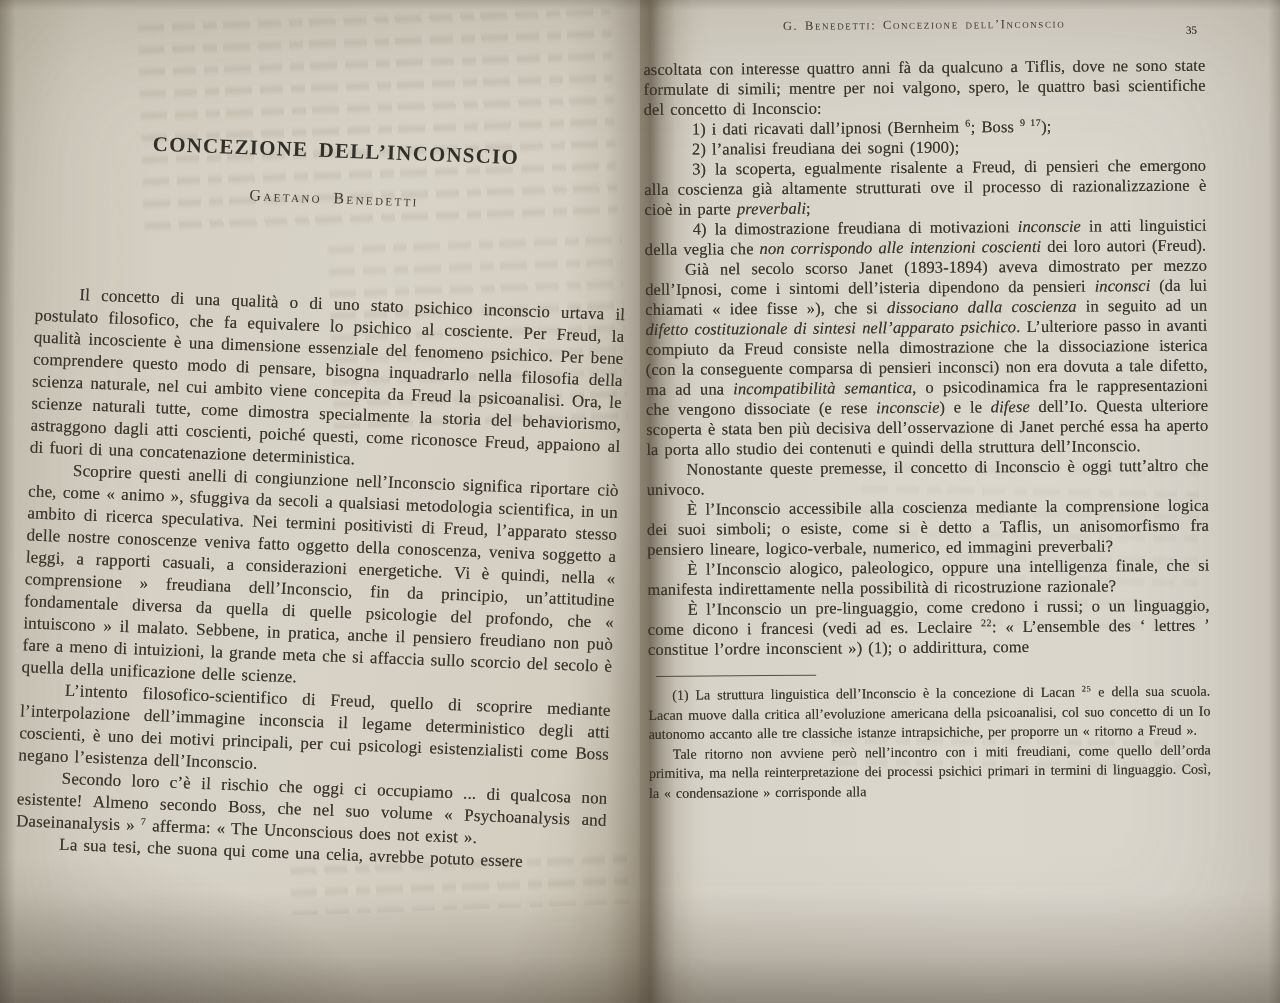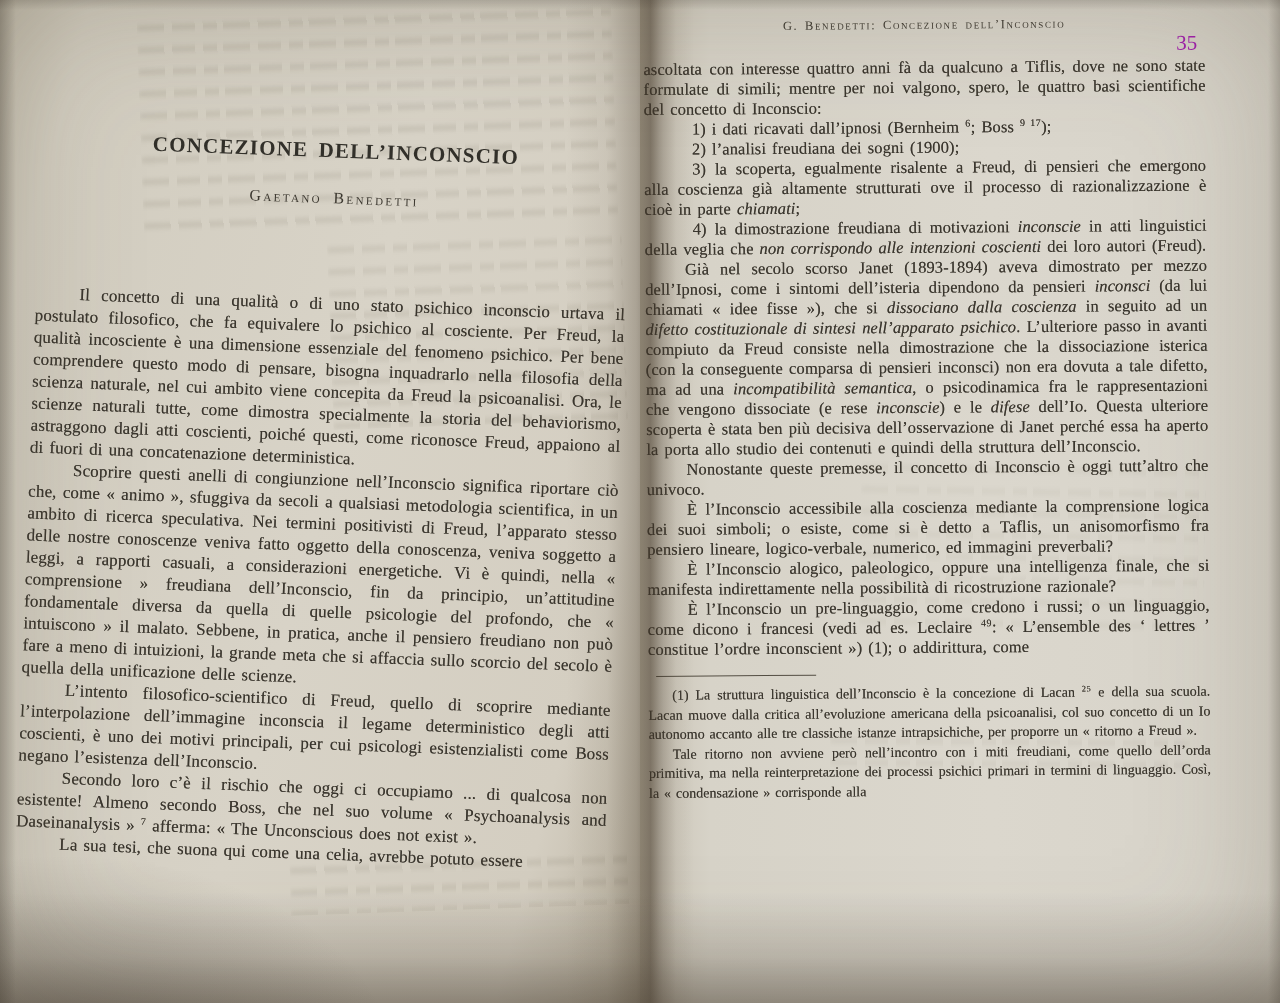--- a/index.html
+++ b/index.html
@@ -88,7 +88,7 @@
     display:block;text-align:center;
     font-variant:small-caps;font-size:12.5px;letter-spacing:1.6px;word-spacing:2px;color:#3d3931;
   }
-  .pageno{position:absolute;right:8px;top:15px;font-size:21px;color:#a21caf;}
+  .pageno{position:absolute;right:8px;top:8px;font-size:11px;color:#000000;}
   .right-body{margin-top:22px;}
   .right-body p{
     margin:0;font-size:16.5px;line-height:20px;text-align:justify;

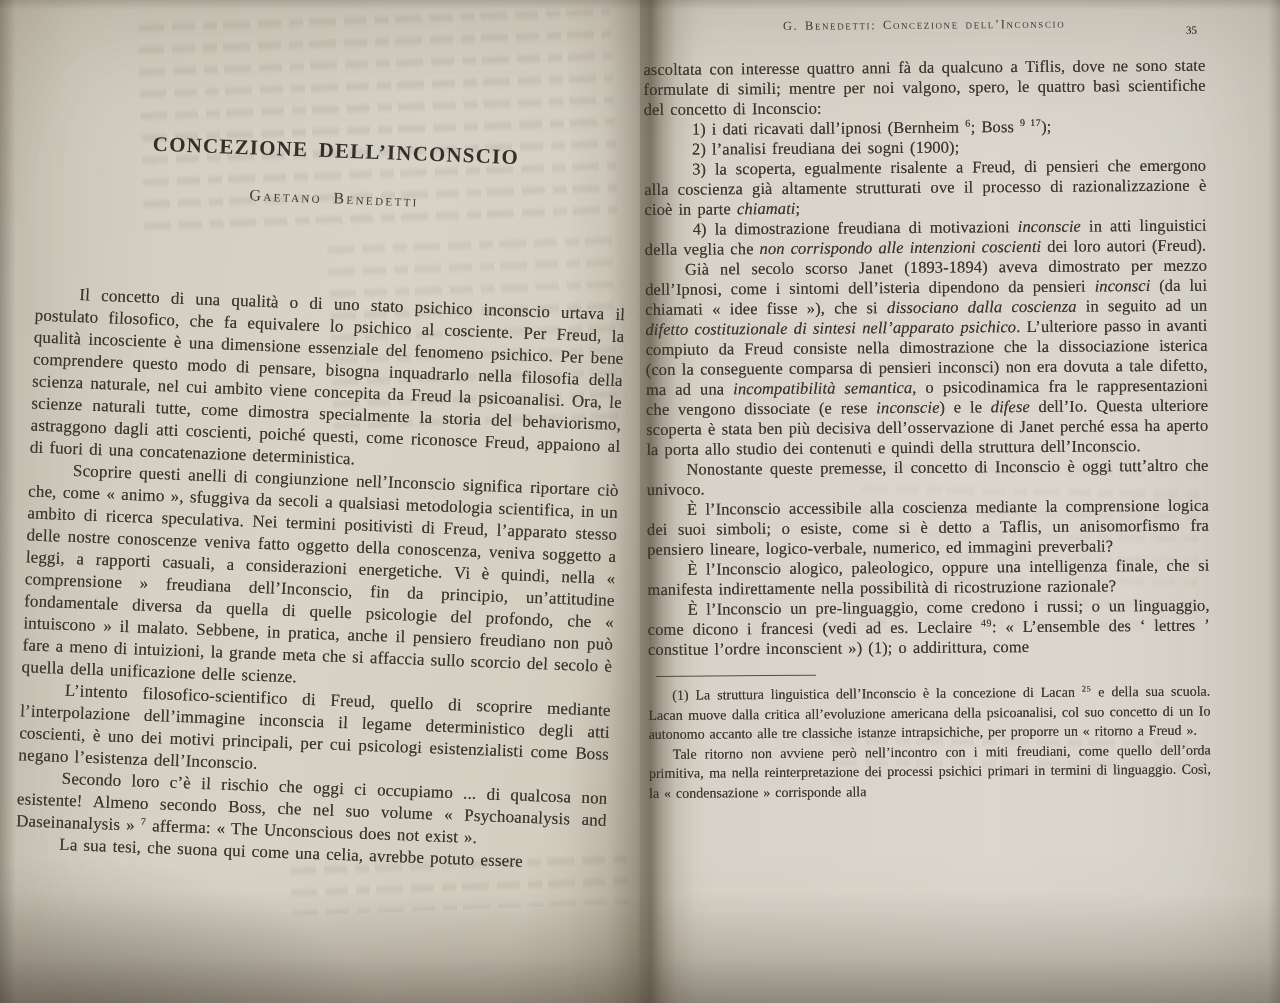--- a/index.html
+++ b/index.html
@@ -148,7 +148,7 @@
       <p><span>ascoltata con interesse quattro anni fà da qualcuno a Tiflis, dove ne sono state formulate di simili; mentre per noi valgono, spero, le quattro basi scientifiche del concetto di Inconscio:</span></p>
       <p class="item"><span>1) i dati ricavati dall’ipnosi (Bernheim </span><sup>6</sup><span>; Boss </span><sup>9 17</sup><span>);</span></p>
       <p class="item"><span>2) l’analisi freudiana dei sogni (1900);</span></p>
-      <p class="item"><span>3) la scoperta, egualmente risalente a Freud, di pensieri che emergono alla coscienza già altamente strutturati ove il processo di razionalizzazione è cioè in parte </span><span class="it">chiamati</span><span>;</span></p>
+      <p class="item"><span>3) la scoperta, egualmente risalente a Freud, di pensieri che emergono alla coscienza già altamente strutturati ove il processo di razionalizzazione è cioè in parte </span><span class="it">preverbali</span><span>;</span></p>
       <p class="item"><span>4) la dimostrazione freudiana di motivazioni </span><span class="it">inconscie</span><span> in atti linguistici della veglia che </span><span class="it">non corrispondo alle intenzioni coscienti</span><span> dei loro autori (Freud).</span></p>
       <p class="indent"><span>Già nel secolo scorso Janet (1893-1894) aveva dimostrato per mezzo dell’Ipnosi, come i sintomi dell’isteria dipendono da pensieri </span><span class="it">inconsci</span><span> (da lui chiamati « idee fisse »), che si </span><span class="it">dissociano dalla coscienza</span><span> in seguito ad un </span><span class="it">difetto costituzionale di sintesi nell’apparato psichico</span><span>. L’ulteriore passo in avanti compiuto da Freud consiste nella dimostrazione che la dissociazione isterica (con la conseguente comparsa di pensieri inconsci) non era dovuta a tale difetto, ma ad una </span><span class="it">incompatibilità semantica</span><span>, o psicodinamica fra le rappresentazioni che vengono dissociate (e rese </span><span class="it">inconscie</span><span>) e le </span><span class="it">difese</span><span> dell’Io. Questa ulteriore scoperta è stata ben più decisiva dell’osservazione di Janet perché essa ha aperto la porta allo studio dei contenuti e quindi della struttura dell’Inconscio.</span></p>
       <p class="indent"><span>Nonostante queste premesse, il concetto di Inconscio è oggi tutt’altro che univoco.</span></p>

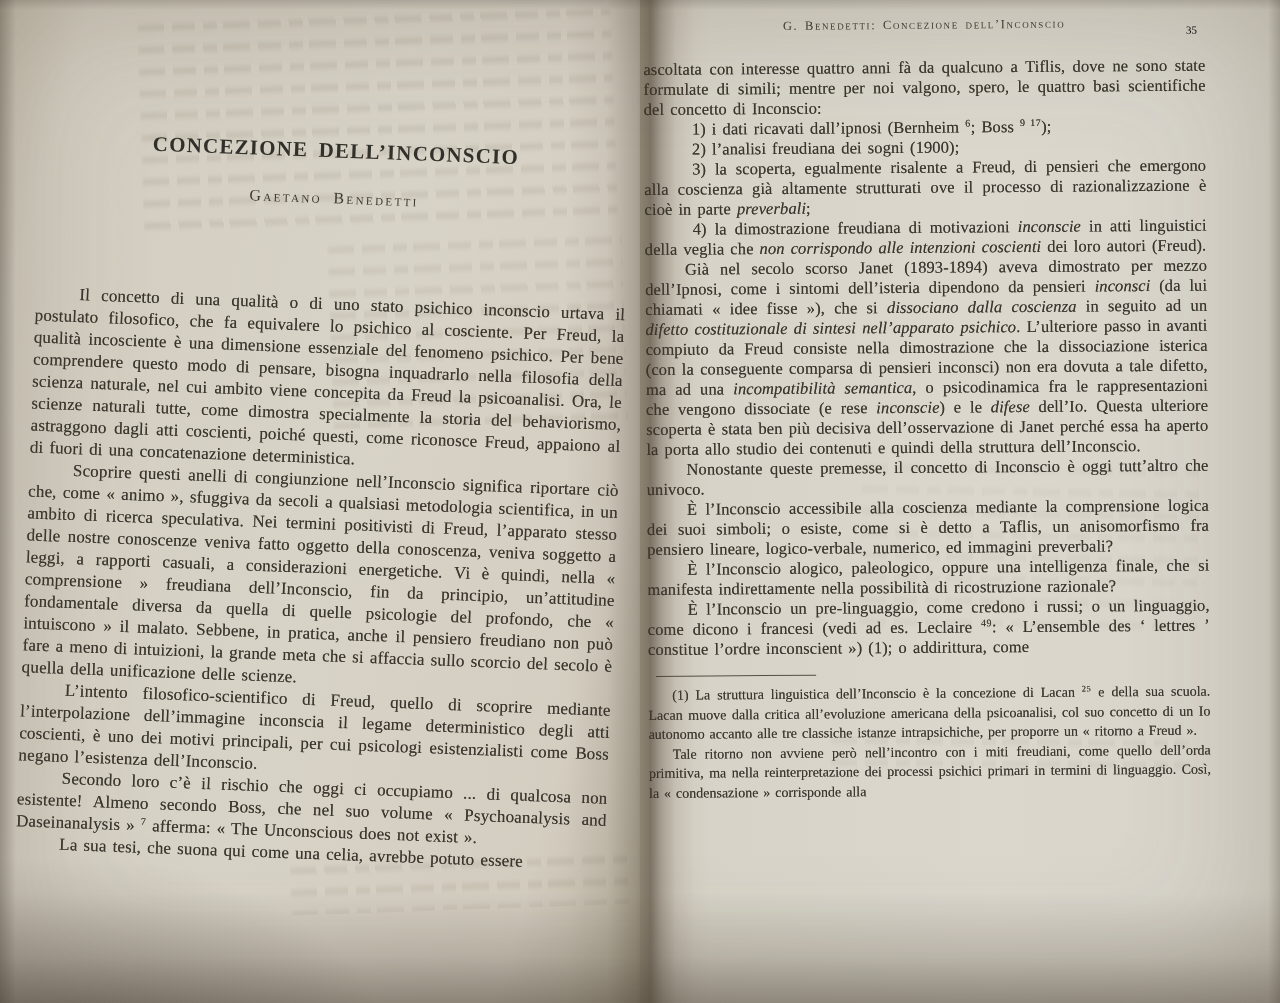--- a/index.html
+++ b/index.html
@@ -154,7 +154,7 @@
       <p class="indent"><span>Nonostante queste premesse, il concetto di Inconscio è oggi tutt’altro che univoco.</span></p>
       <p class="indent"><span>È l’Inconscio accessibile alla coscienza mediante la comprensione logica dei suoi simboli; o esiste, come si è detto a Taflis, un anisomorfismo fra pensiero lineare, logico-verbale, numerico, ed immagini preverbali?</span></p>
       <p class="indent"><span>È l’Inconscio alogico, paleologico, oppure una intelligenza finale, che si manifesta indirettamente nella possibilità di ricostruzione razionale?</span></p>
-      <p class="indent"><span>È l’Inconscio un pre-linguaggio, come credono i russi; o un linguaggio, come dicono i francesi (vedi ad es. Leclaire </span><sup>49</sup><span>: « L’ensemble des ‘ lettres ’ constitue l’ordre inconscient ») (1); o addirittura, come</span></p>
+      <p class="indent"><span>È l’Inconscio un pre-linguaggio, come credono i russi; o un linguaggio, come dicono i francesi (vedi ad es. Leclaire </span><sup>22</sup><span>: « L’ensemble des ‘ lettres ’ constitue l’ordre inconscient ») (1); o addirittura, come</span></p>
     </div>
     <div class="footnote-rule"></div>
     <div class="footnotes">

